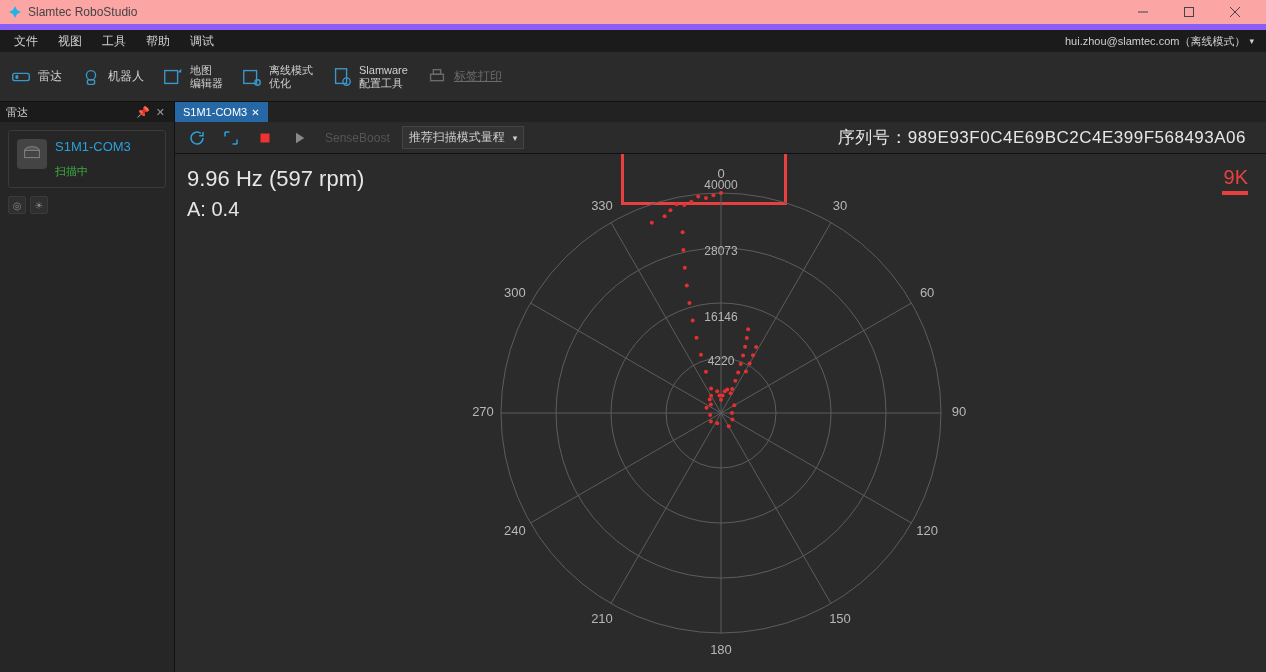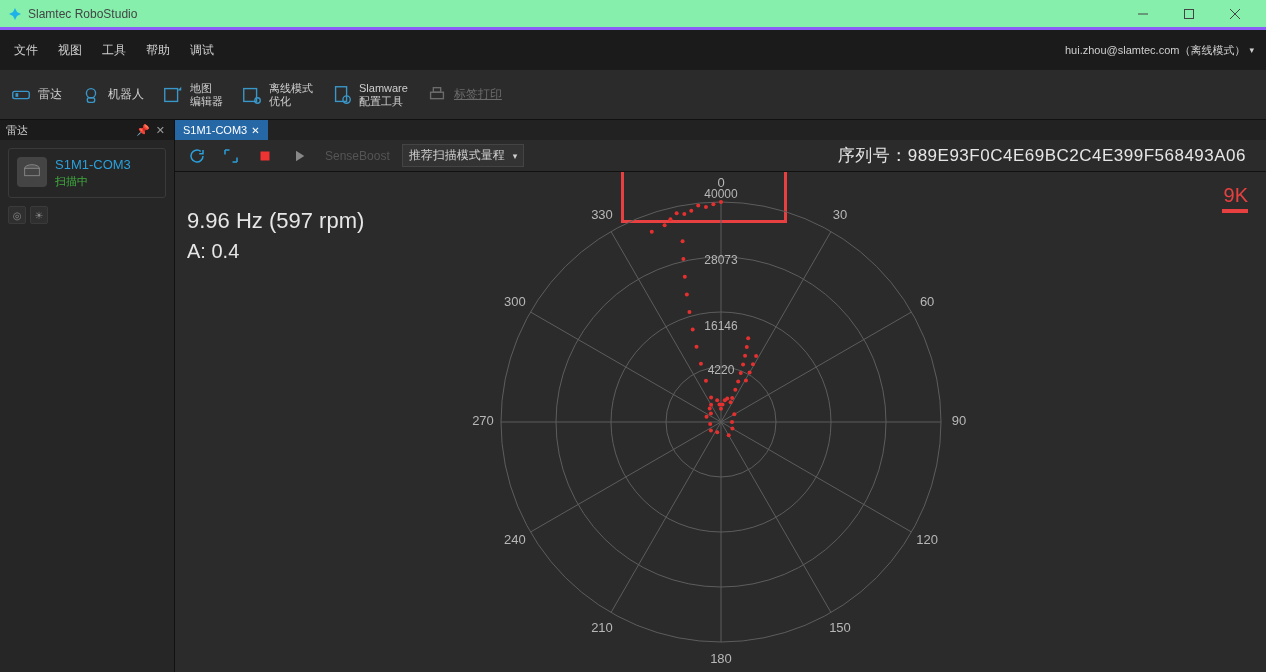--- a/index.html
+++ b/index.html
@@ -4,7 +4,7 @@
 <style>
   * { box-sizing: border-box; margin: 0; padding: 0; font-family: "Segoe UI", "Microsoft YaHei", sans-serif; }
   html, body { width: 1266px; height: 672px; overflow: hidden; background: #fff; }
-  .titlebar { height: 30px; background: #86efac; display: flex; align-items: center; padding: 0 8px; border-bottom: 3px solid #8b5cf6; }
+  .titlebar { height: 30px; background: #fca5a5; display: flex; align-items: center; padding: 0 8px; border-bottom: 6px solid #8b5cf6; }
   .titlebar .icon { width: 14px; height: 14px; margin-right: 6px; color: #1db3e8; display: flex; align-items: center; justify-content: center; }
   .titlebar .title { font-size: 12px; color: #444; }
   .titlebar .spacer { flex: 1; }

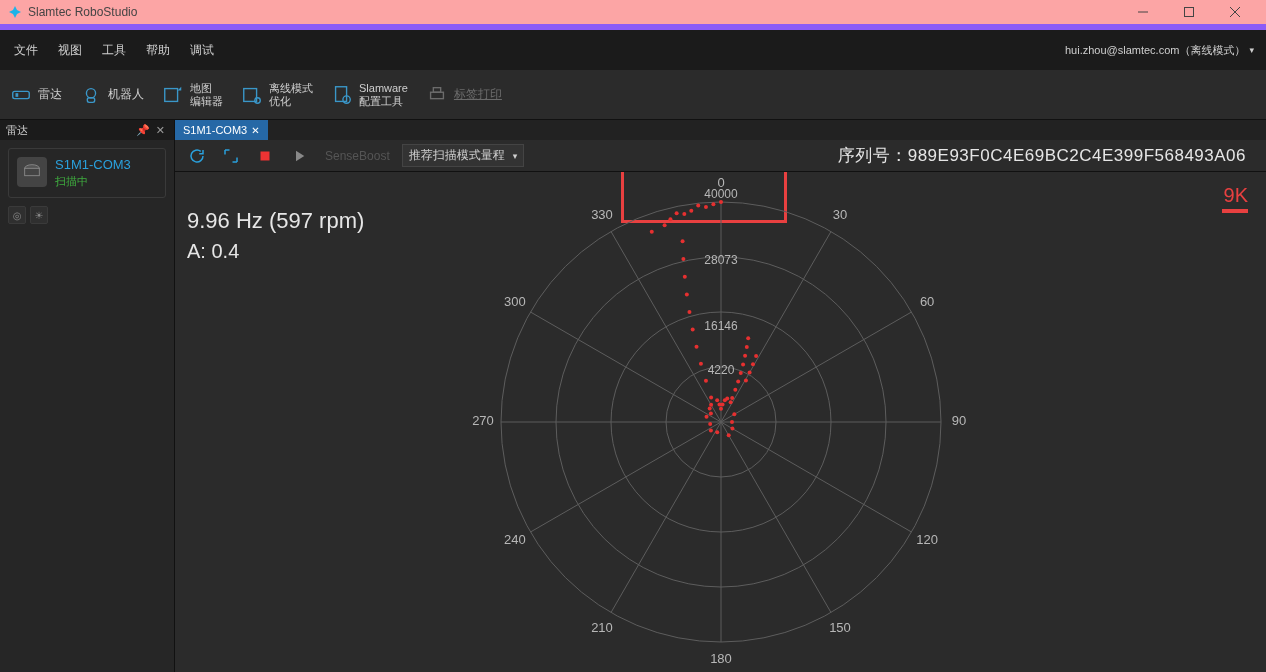--- a/index.html
+++ b/index.html
@@ -11,7 +11,7 @@
   .titlebar .winbtn { width: 46px; height: 30px; display: flex; align-items: center; justify-content: center; color: #444; }
   .titlebar .winbtn svg { width: 10px; height: 10px; }
   .appbody { height: calc(100% - 30px); background: #2b2b2b; display: flex; flex-direction: column; }
-  .menubar { height: 40px; background: #1b1b1b; display: flex; align-items: center; padding: 0 4px; color: #cfcfcf; font-size: 12px; }
+  .menubar { height: 22px; background: #1b1b1b; display: flex; align-items: center; padding: 0 4px; color: #cfcfcf; font-size: 12px; }
   .menubar .menuitem { padding: 0 10px; line-height: 22px; }
   .menubar .spacer { flex: 1; }
   .menubar .userstatus { color: #cfcfcf; font-size: 11px; padding-right: 8px; display: flex; align-items: center; }

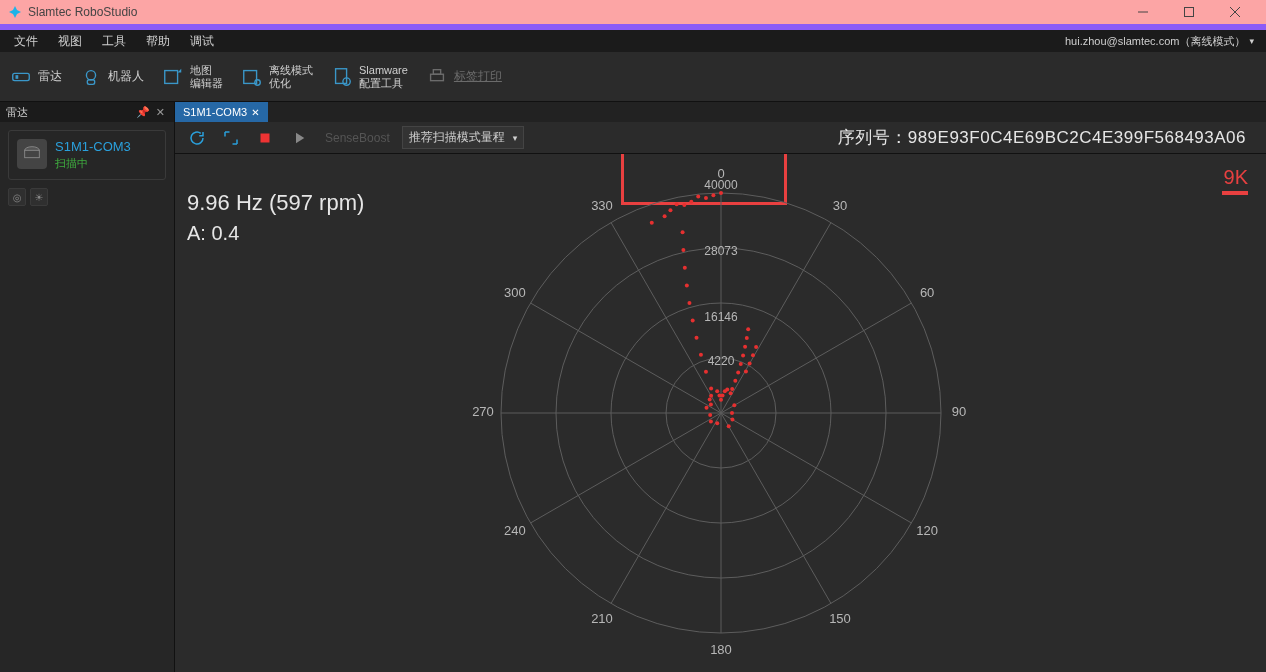--- a/index.html
+++ b/index.html
@@ -30,7 +30,7 @@
   .device-card { margin: 8px; border: 1px solid #3a3a3a; border-radius: 3px; padding: 8px; display: flex; gap: 8px; }
   .device-card .dicon { width: 30px; height: 30px; background: #444; border-radius: 4px; display: flex; align-items: center; justify-content: center; color: #999; }
   .device-card .dtxt .dname { color: #2aa0dc; font-size: 13px; }
-  .device-card .dtxt .dstatus { color: #3fae3f; font-size: 11px; margin-top: 2px; }
+  .device-card .dtxt .dstatus { color: #3fae3f; font-size: 11px; margin-top: 10px; }
   .micro-toolbar { display: flex; gap: 4px; padding: 0 8px 8px 8px; }
   .micro-toolbar .mbtn { width: 18px; height: 18px; border: 1px solid #3a3a3a; border-radius: 2px; background: #2f2f2f; color: #888; display: flex; align-items: center; justify-content: center; font-size: 10px; }
   .mainpanel { flex: 1; display: flex; flex-direction: column; background: #2b2b2b; }

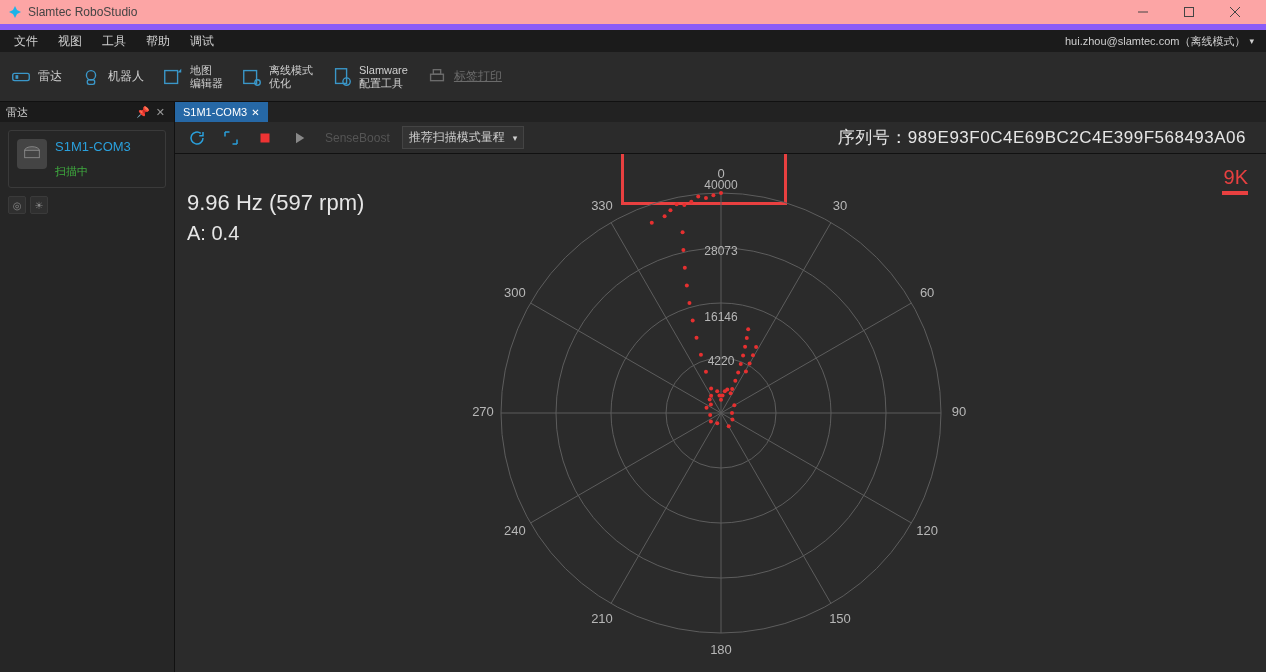--- a/index.html
+++ b/index.html
@@ -50,7 +50,7 @@
   .inner-toolbar .spacer { flex: 1; }
   .inner-toolbar .serial { color: #e6e6e6; font-size: 17px; padding-right: 12px; letter-spacing: 0.5px; }
   .viewport { flex: 1; position: relative; overflow: hidden; }
-  .stats { position: absolute; left: 12px; top: 12px; color: #e6e6e6; margin-top: 24px; }
+  .stats { position: absolute; left: 12px; top: 12px; color: #e6e6e6; }
   .stats .l1 { font-size: 22px; margin-bottom: 6px; }
   .stats .l2, .stats .l3 { font-size: 20px; margin-bottom: 4px; }
   .scale-badge { position: absolute; right: 18px; top: 12px; text-align: right; }

